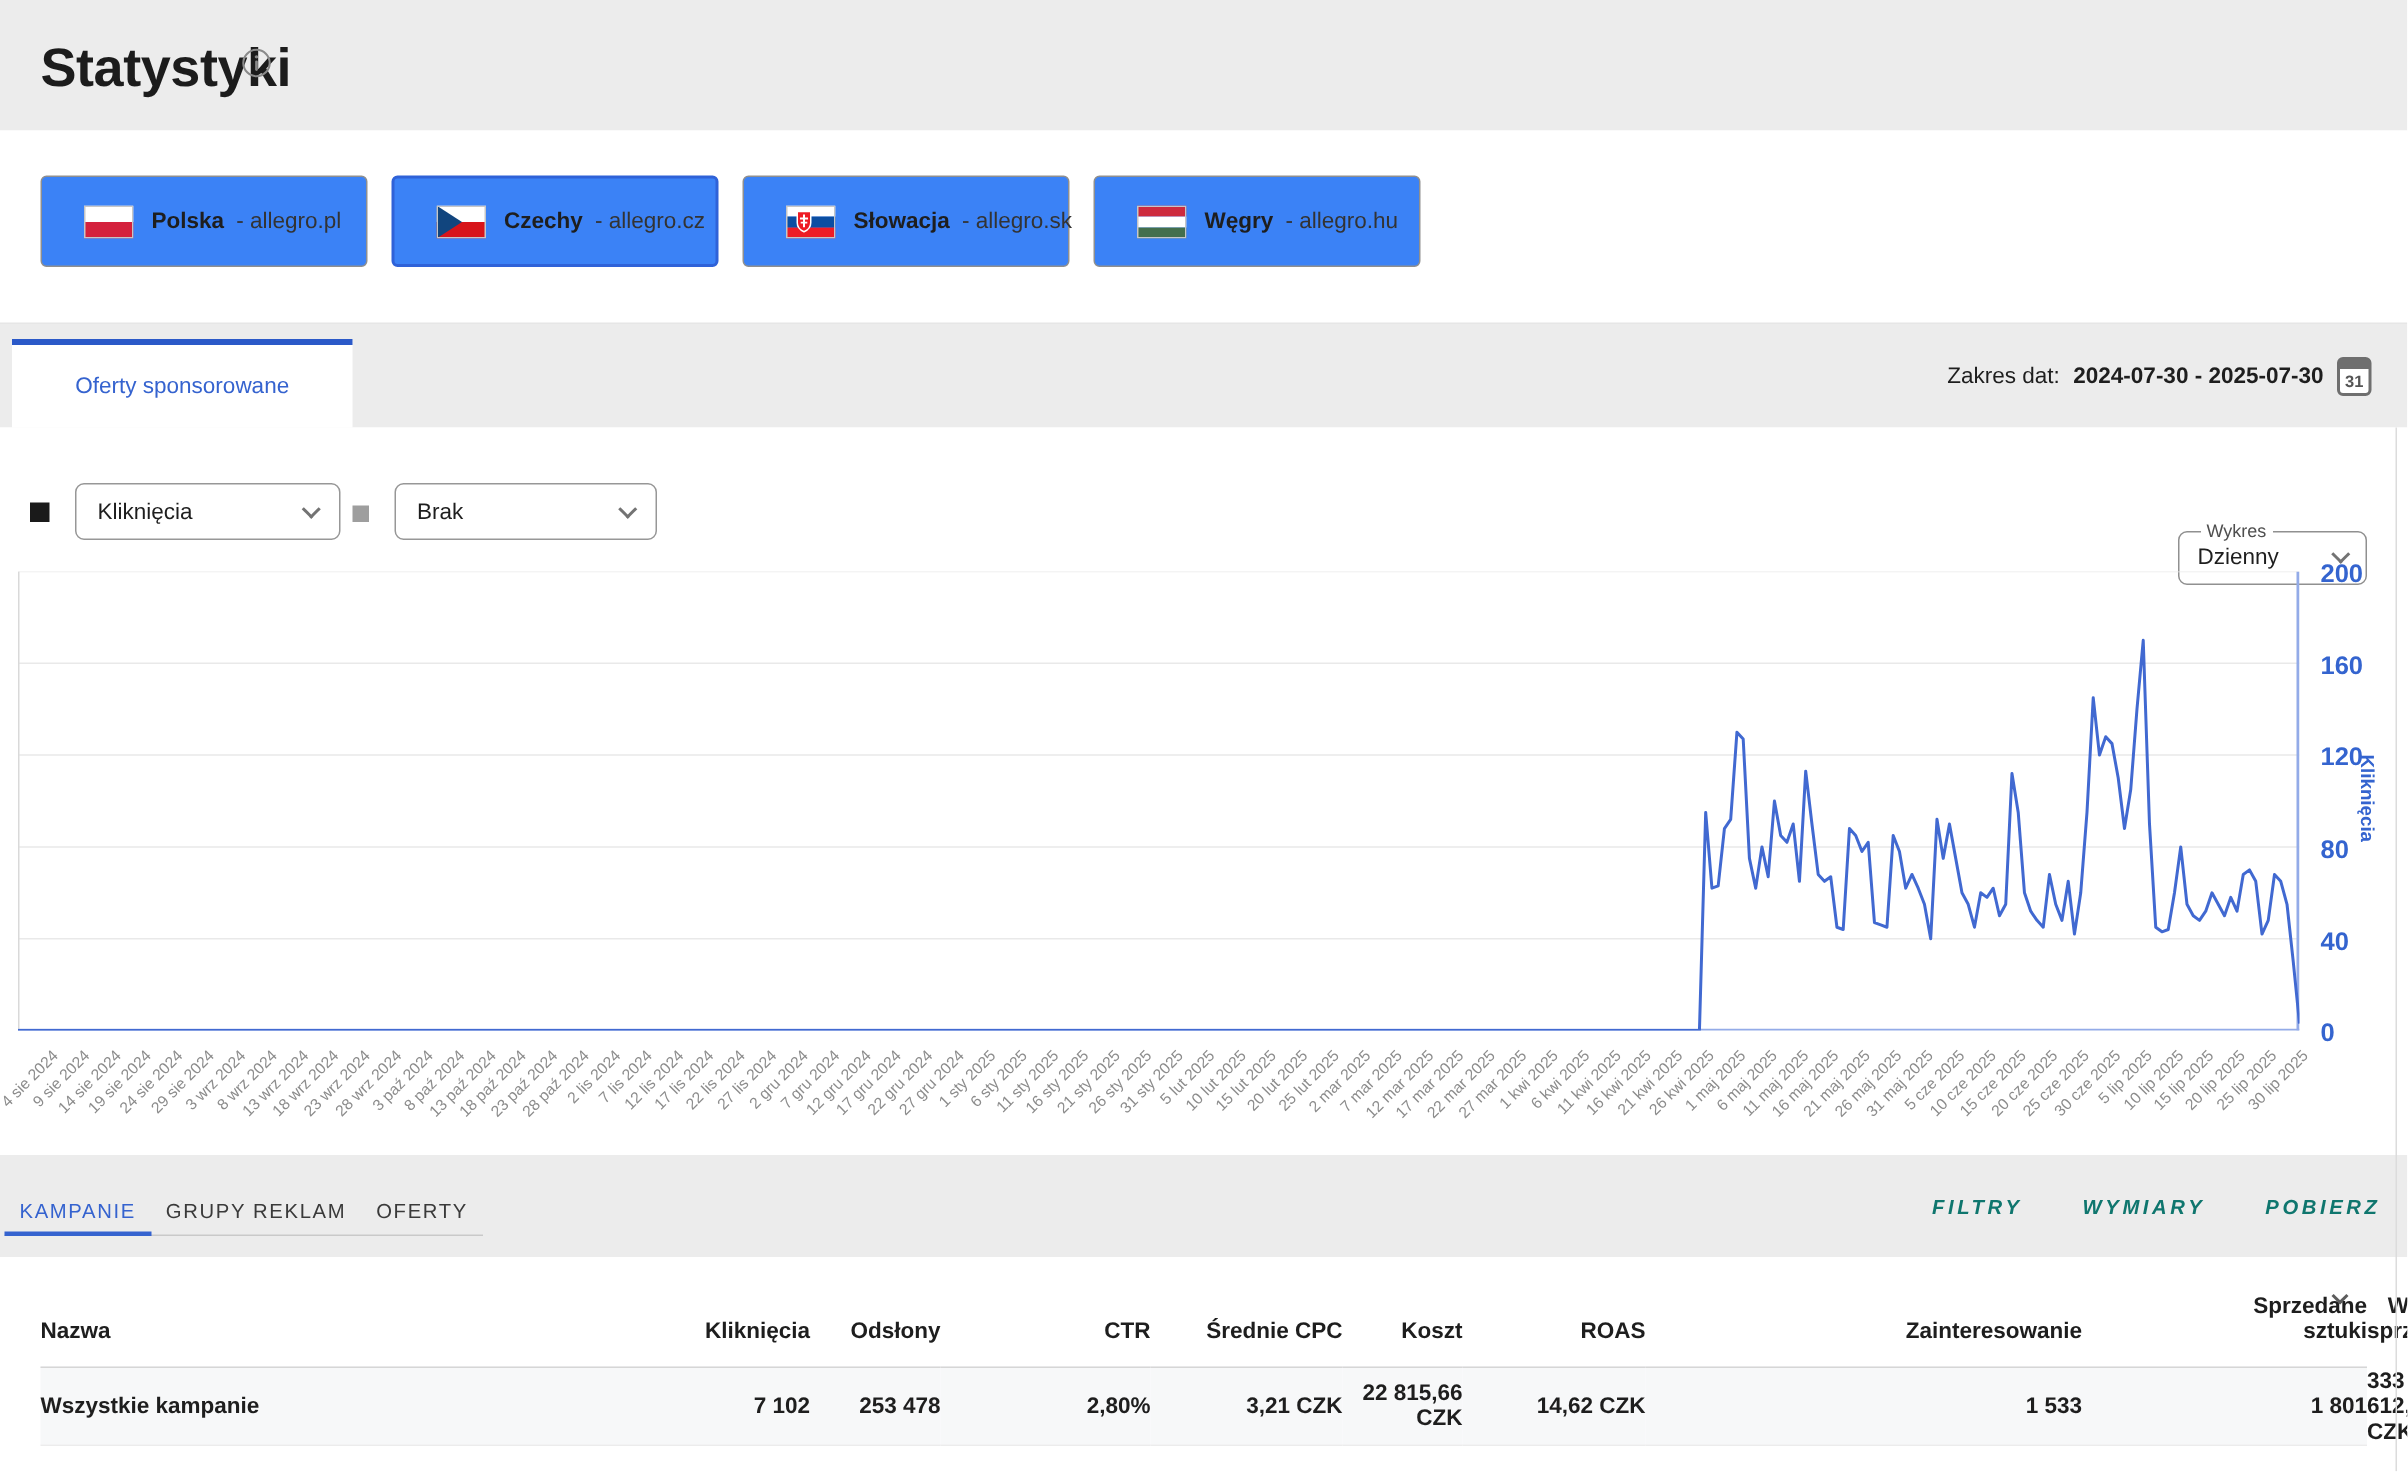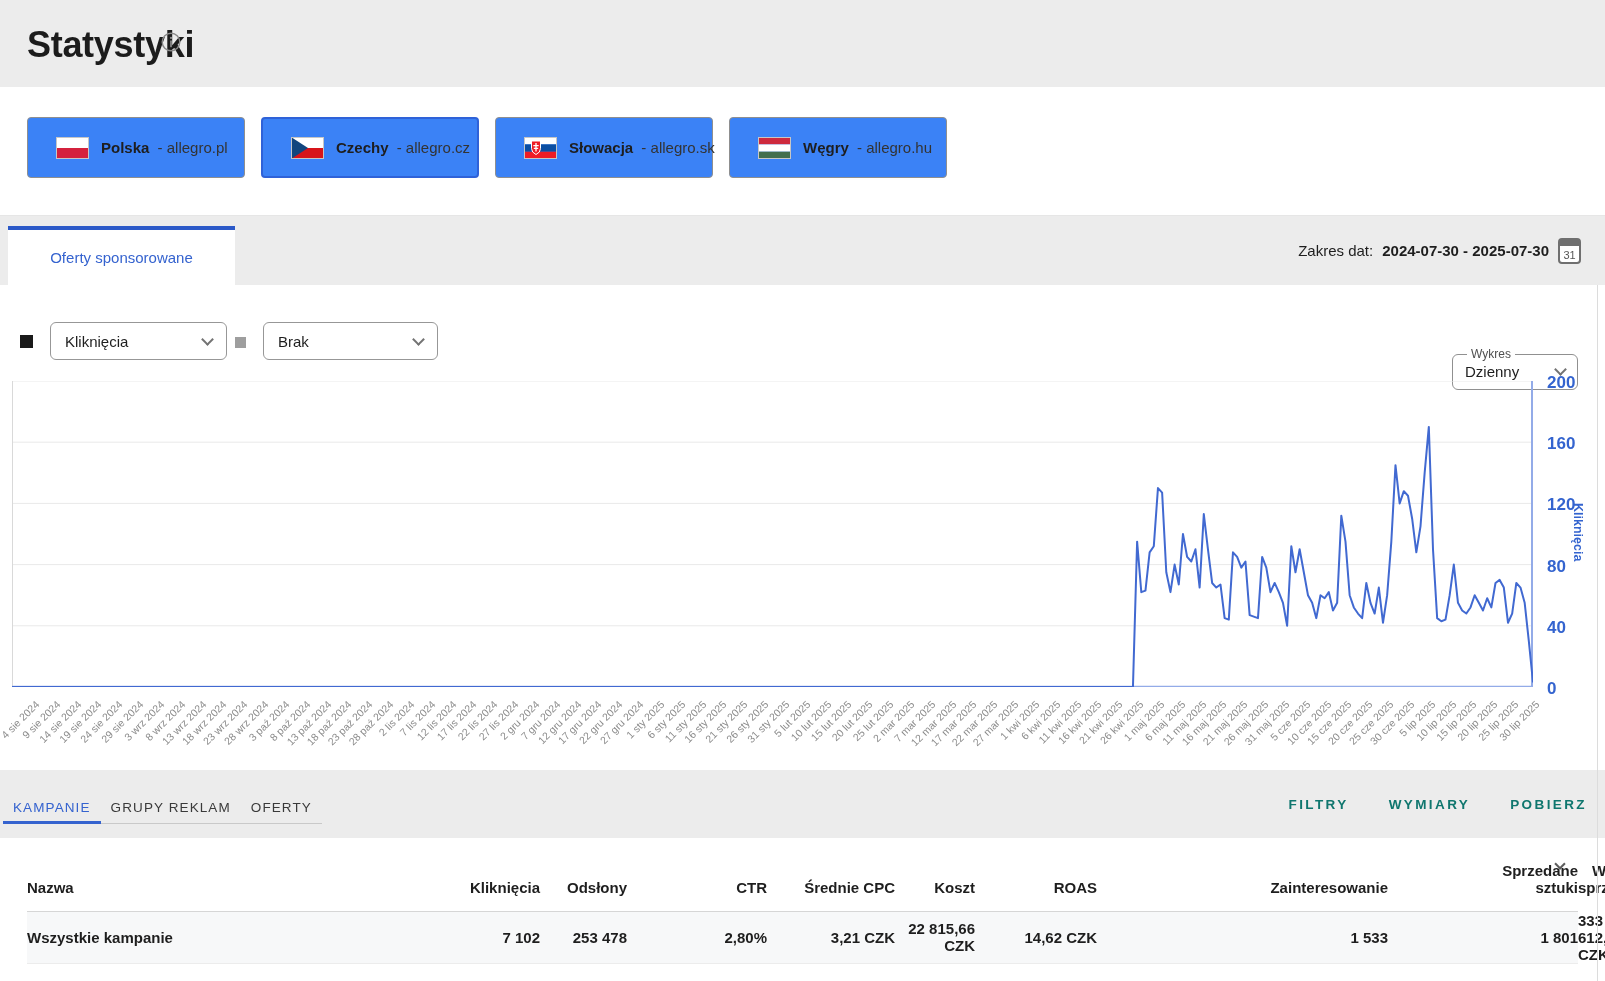--- a/index.html
+++ b/index.html
@@ -30,7 +30,7 @@
   .daterange b { font-weight:700; }
   .cal { width:23px; height:26px; border:2px solid #6f6f6f; border-radius:4px; position:relative; background:#fff; cursor:pointer; }
   .cal::before { content:''; position:absolute; left:-1px; right:-1px; top:-1px; height:7px; background:#6f6f6f; border-radius:2px 2px 0 0; }
-  .cal span { position:absolute; left:0; right:0; bottom:1px; text-align:center; font-size:11px; font-weight:400; color:#555;margin-top:20px; }
+  .cal span { position:absolute; left:0; right:0; bottom:1px; text-align:center; font-size:11px; font-weight:700; color:#555;margin-top:20px; }
 
   
   .band-chart { position:absolute; left:0; top:285px; width:1605px; height:485px; background:#fff; }

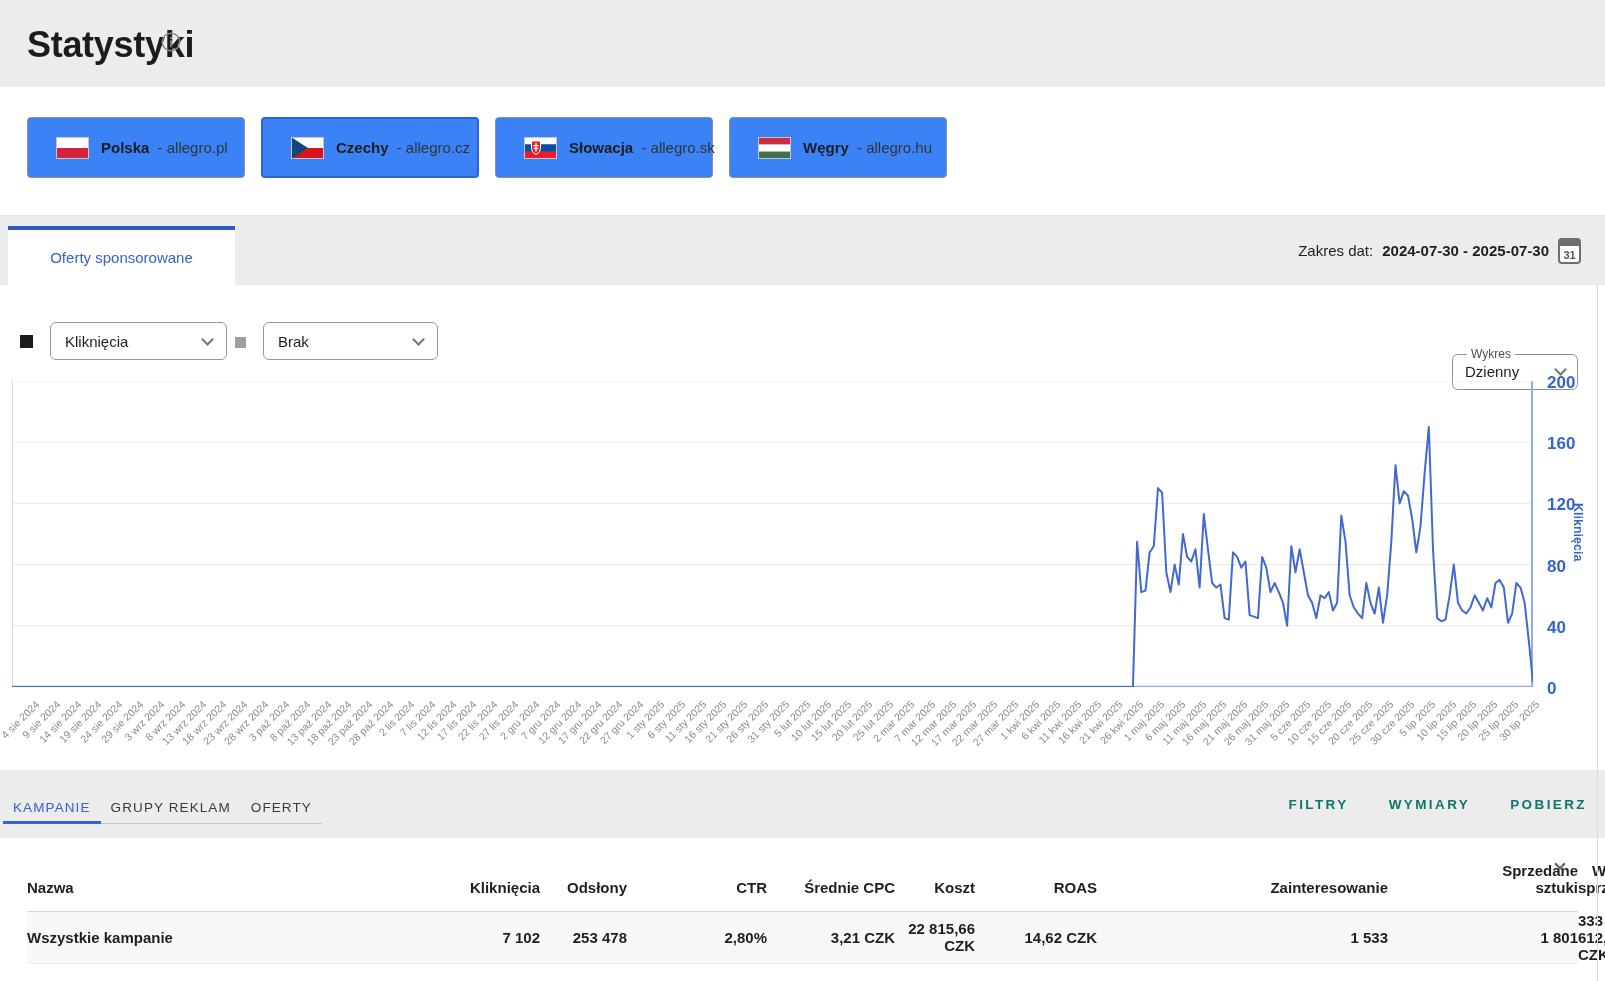--- a/index.html
+++ b/index.html
@@ -56,7 +56,7 @@
   .subtab { padding:6px 10px 9px 10px; font-size:13.5px; letter-spacing:1.1px; color:#3a3a3a; cursor:pointer; margin-bottom:-1px; white-space:nowrap; }
   .subtab.active { color:#3563cf; border-bottom:3px solid #3563cf; padding-bottom:6px; }
   .actions { position:absolute; right:18px; top:0; height:68px; display:flex; align-items:center; gap:40px; }
-  .action-btn { font-size:13.5px; font-weight:700; letter-spacing:2.4px; color:#0f766e; cursor:pointer; white-space:nowrap; }
+  .action-btn { font-size:13.5px; font-weight:700; letter-spacing:2.4px; color:#0f766e; cursor:pointer; white-space:nowrap;font-style:italic; }
 
   
   .band-table { position:absolute; left:0; top:838px; width:1605px; height:143px; background:#fff; }

